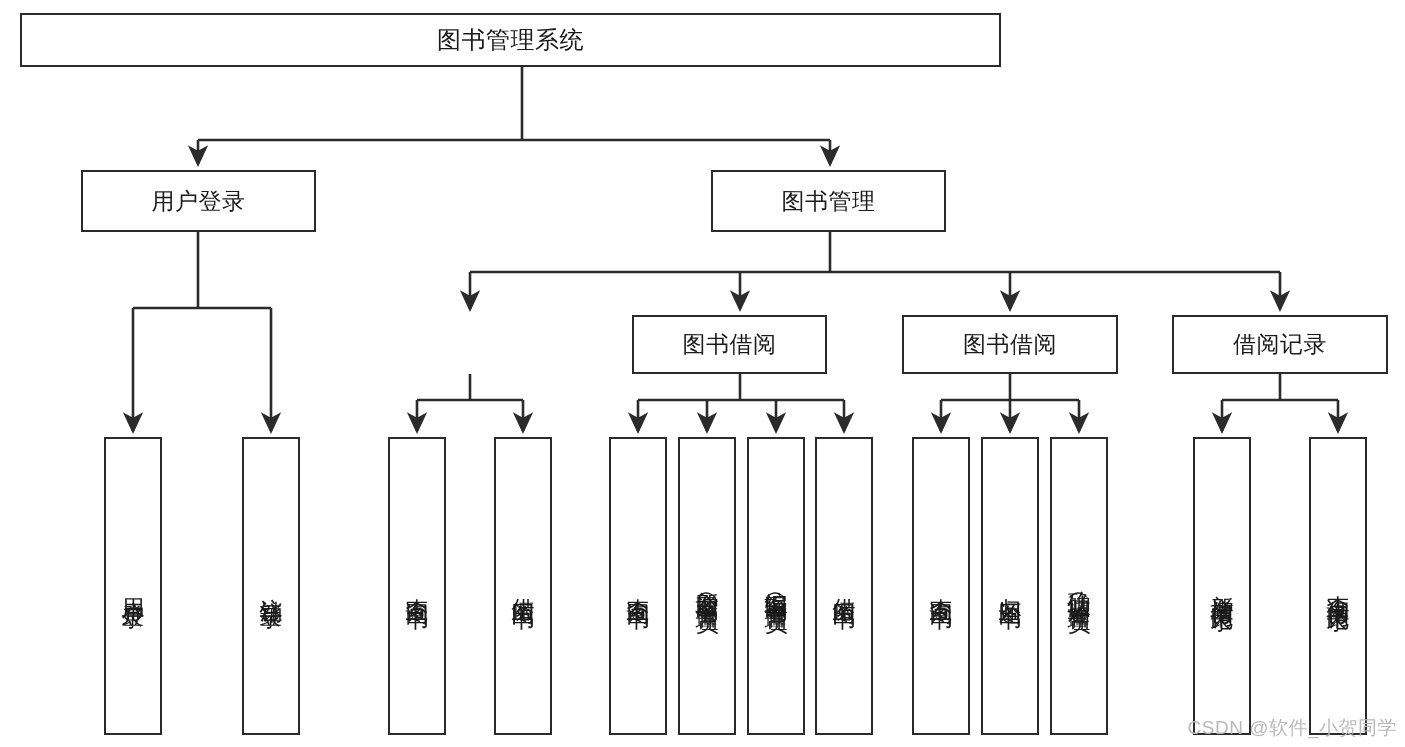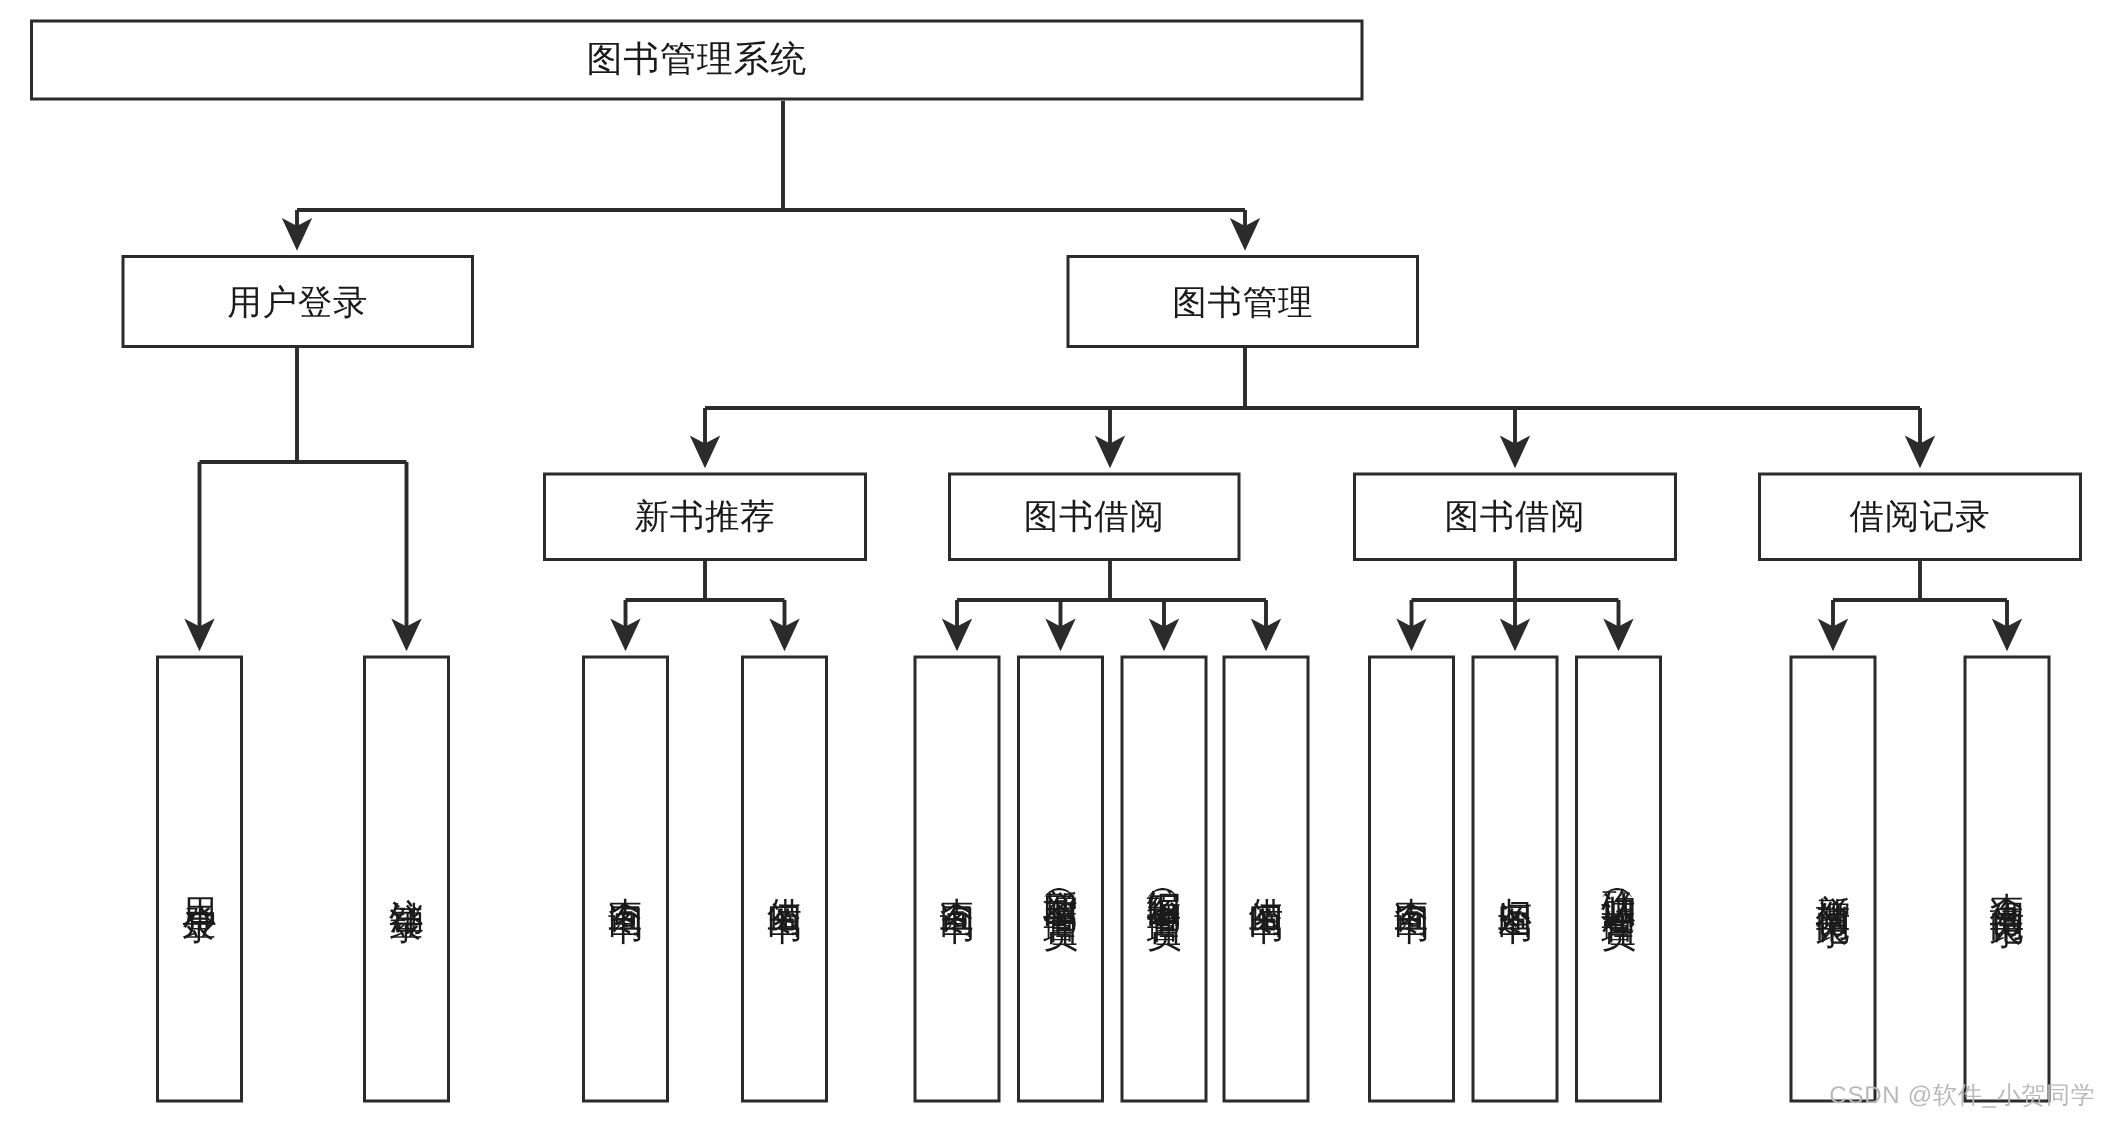--- a/index.html
+++ b/index.html
@@ -132,7 +132,7 @@
     </g>
   </svg>
 
-  <div class="node horiz root" style="left:20px; top:13px; width:889px; height:54px;">
+  <div class="node horiz root" style="left:20px; top:13px; width:981px; height:54px;">
     <span class="node-label">图书管理系统</span>
   </div>
 

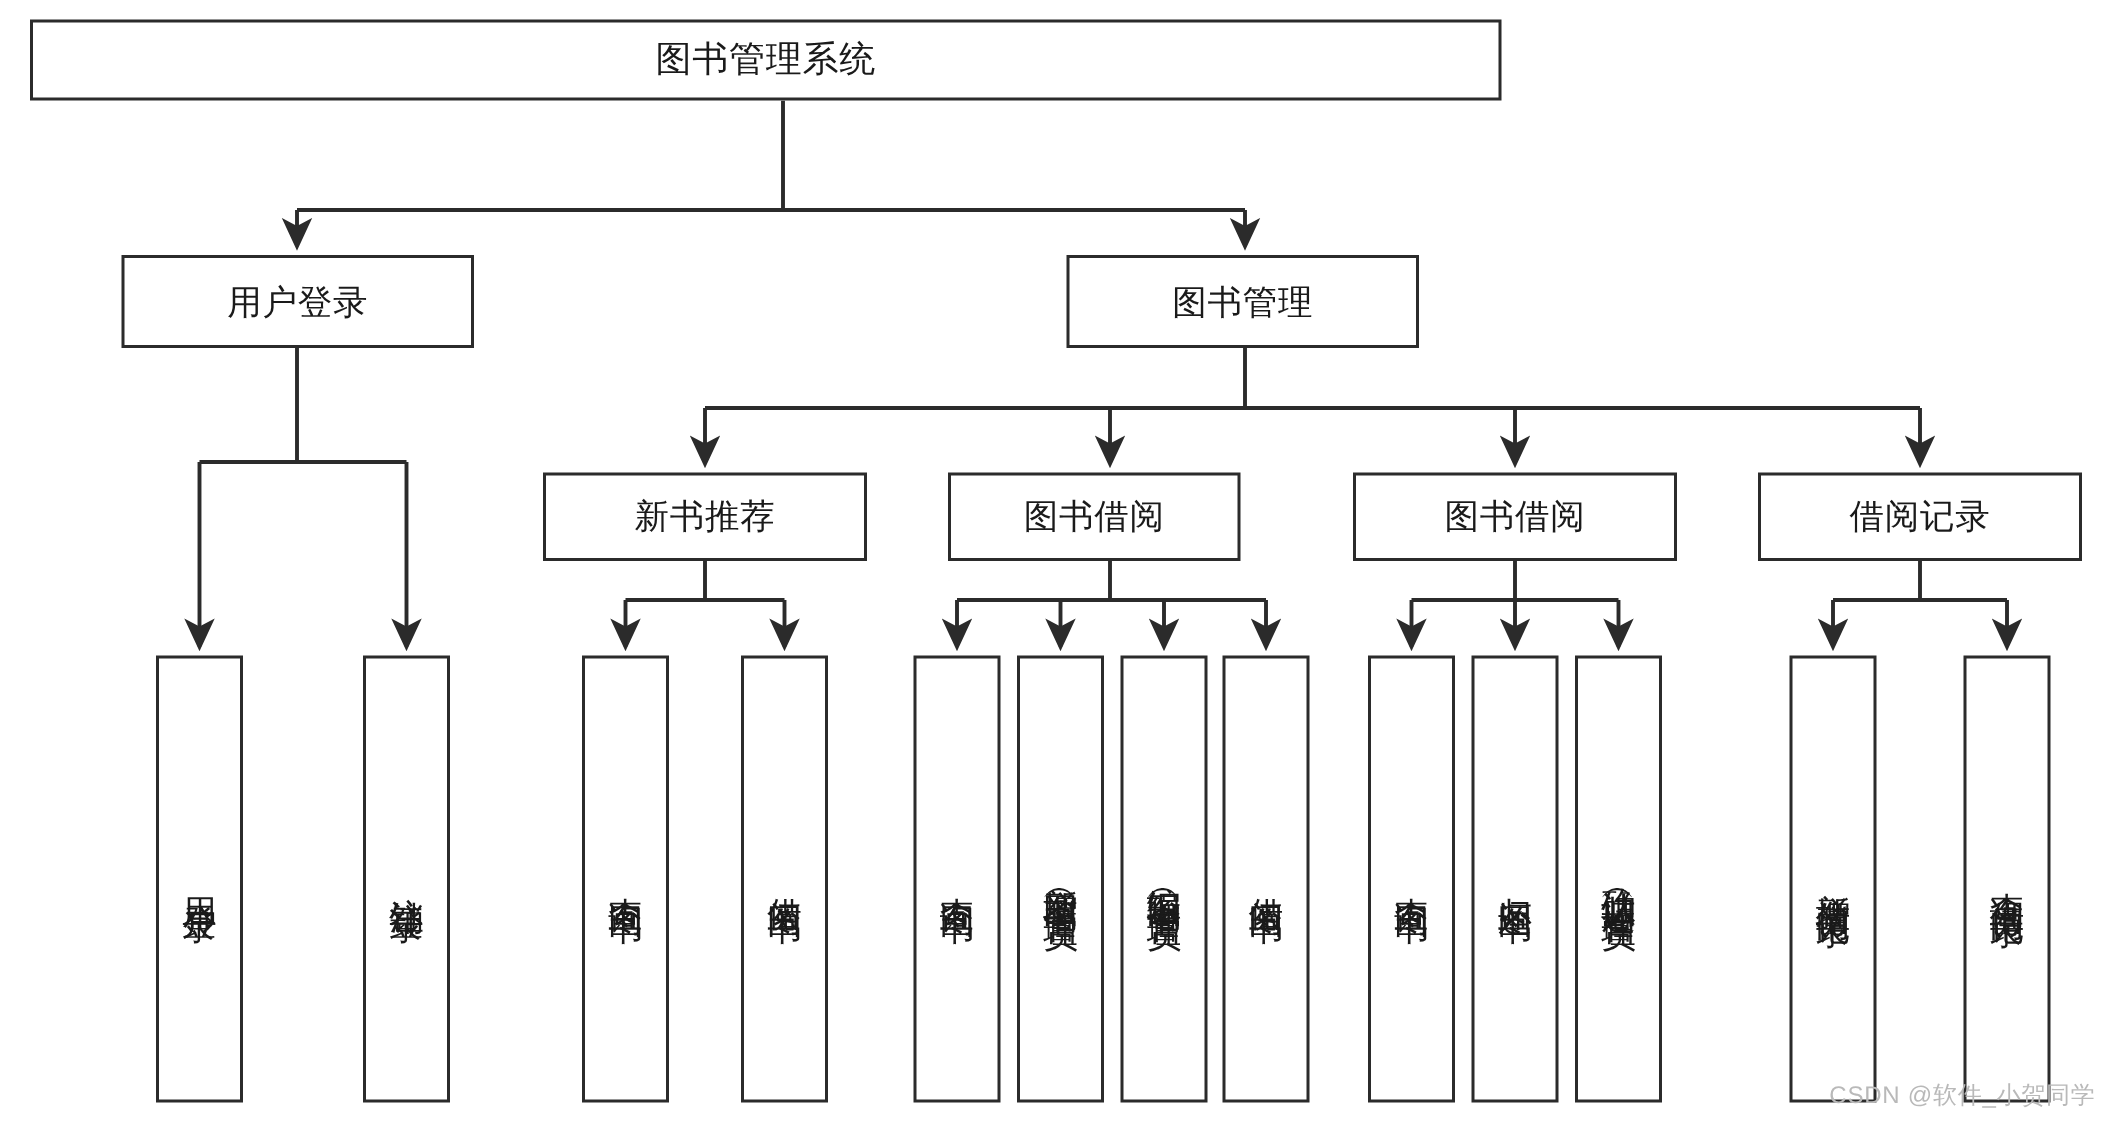--- a/index.html
+++ b/index.html
@@ -144,9 +144,6 @@
     <span class="node-label">图书管理</span>
   </div>
 
-  <div class="node horiz" style="left:362px; top:315px; width:216px; height:59px;">
-    <span class="node-label">新书推荐</span>
-  </div>
 
   <div class="node horiz" style="left:632px; top:315px; width:195px; height:59px;">
     <span class="node-label">图书借阅</span>

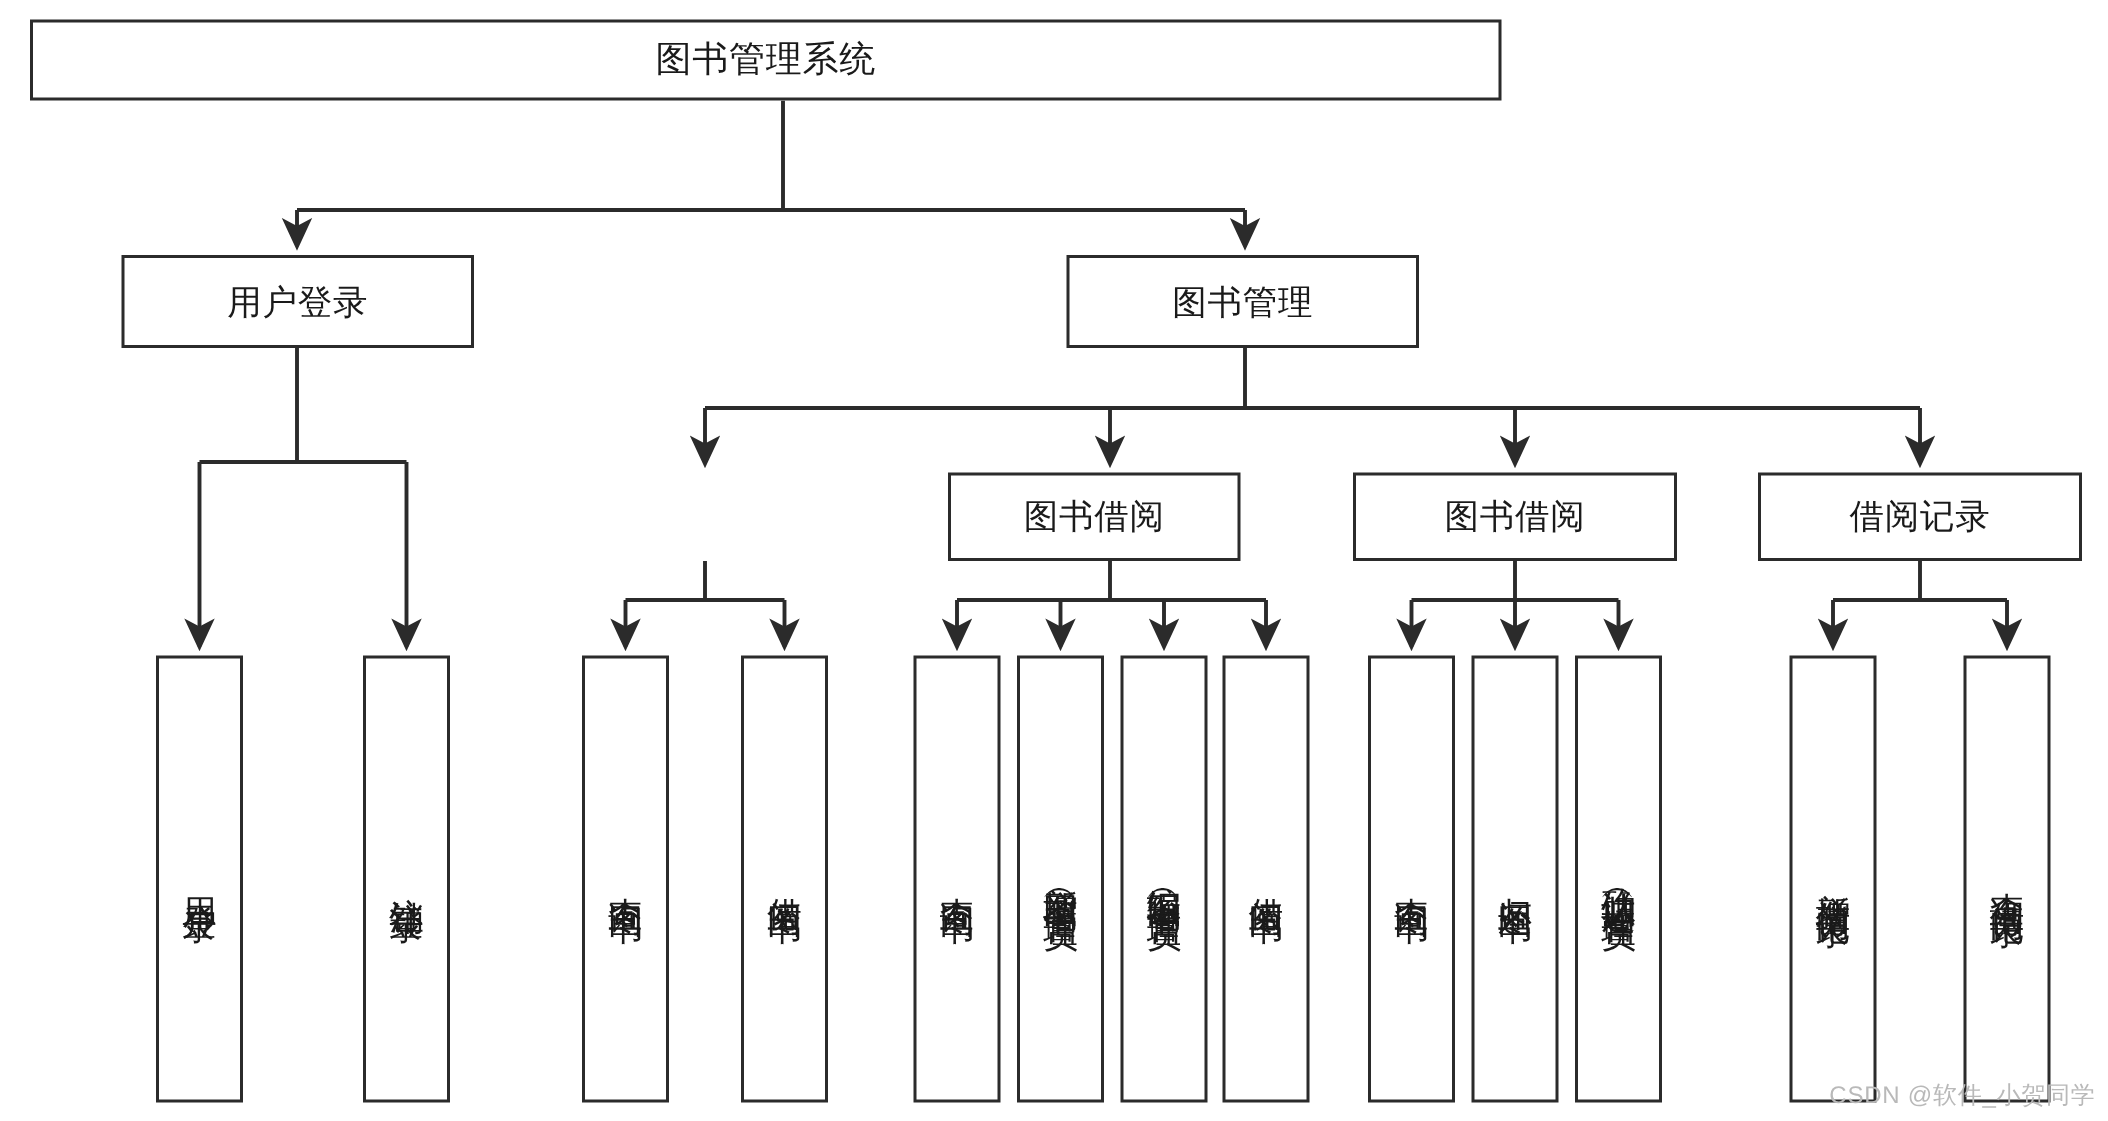--- a/index.html
+++ b/index.html
@@ -69,7 +69,7 @@
     position: absolute;
     right: 8px;
     bottom: 6px;
-    font-size: 16px;
+    font-size: 19px;
     color: #b9b9b9;
     letter-spacing: 0.5px;
     white-space: nowrap;

